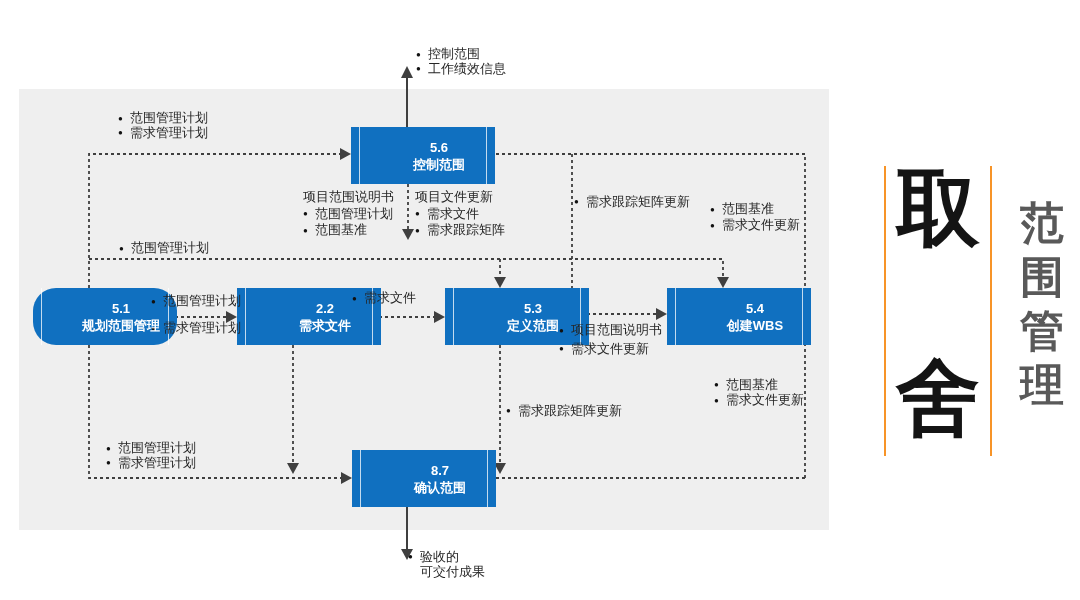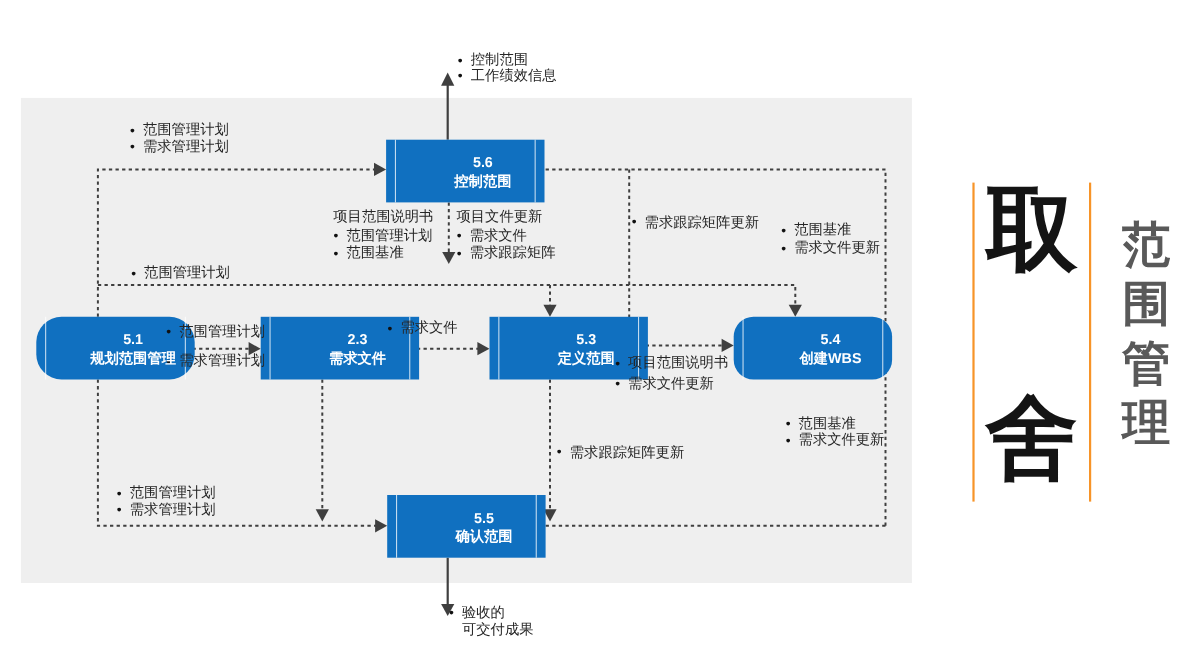--- a/index.html
+++ b/index.html
@@ -94,7 +94,7 @@
       <div class="pbox" style="left: 237px; top: 288px;">
         <div class="strip l"></div>
         <div class="strip r"></div>
-        <div class="num">2.3</div>
+        <div class="num">2.2</div>
         <div class="nm">需求文件</div>
       </div>
       <div class="pbox" style="left: 445px; top: 288px;">

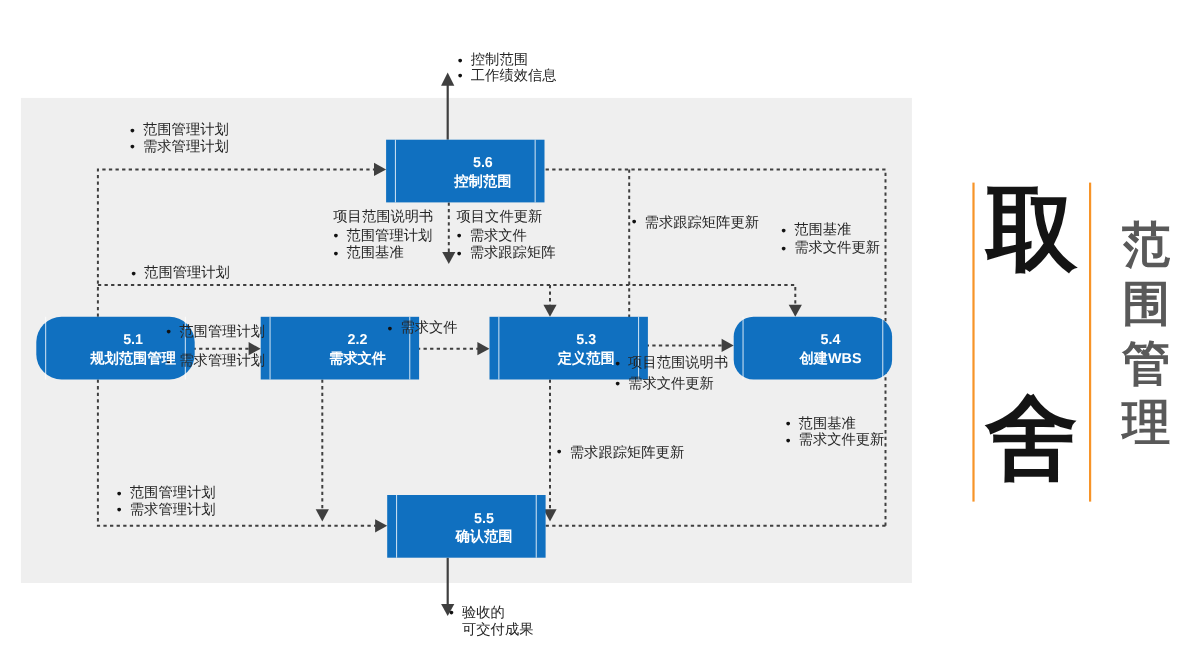--- a/index.html
+++ b/index.html
@@ -103,7 +103,7 @@
         <div class="num">5.3</div>
         <div class="nm">定义范围</div>
       </div>
-      <div class="pbox" style="left: 667px; top: 288px; border-radius: 18px;">
+      <div class="pbox" style="left: 667px; top: 288px;">
         <div class="strip l"></div>
         <div class="strip r"></div>
         <div class="num">5.4</div>

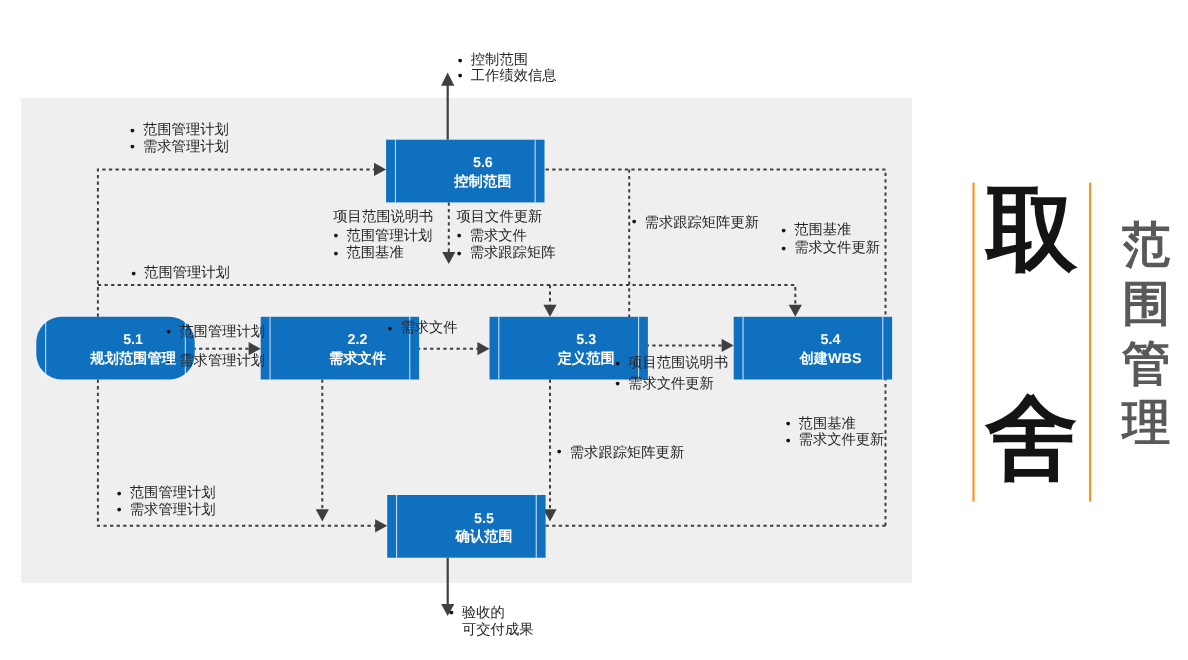--- a/index.html
+++ b/index.html
@@ -112,7 +112,7 @@
       <div class="pbox" style="left: 352px; top: 450px;">
         <div class="strip l"></div>
         <div class="strip r"></div>
-        <div class="num">5.5</div>
+        <div class="num">8.7</div>
         <div class="nm">确认范围</div>
       </div>
       <div class="pbox" style="left: 351px; top: 127px;">

